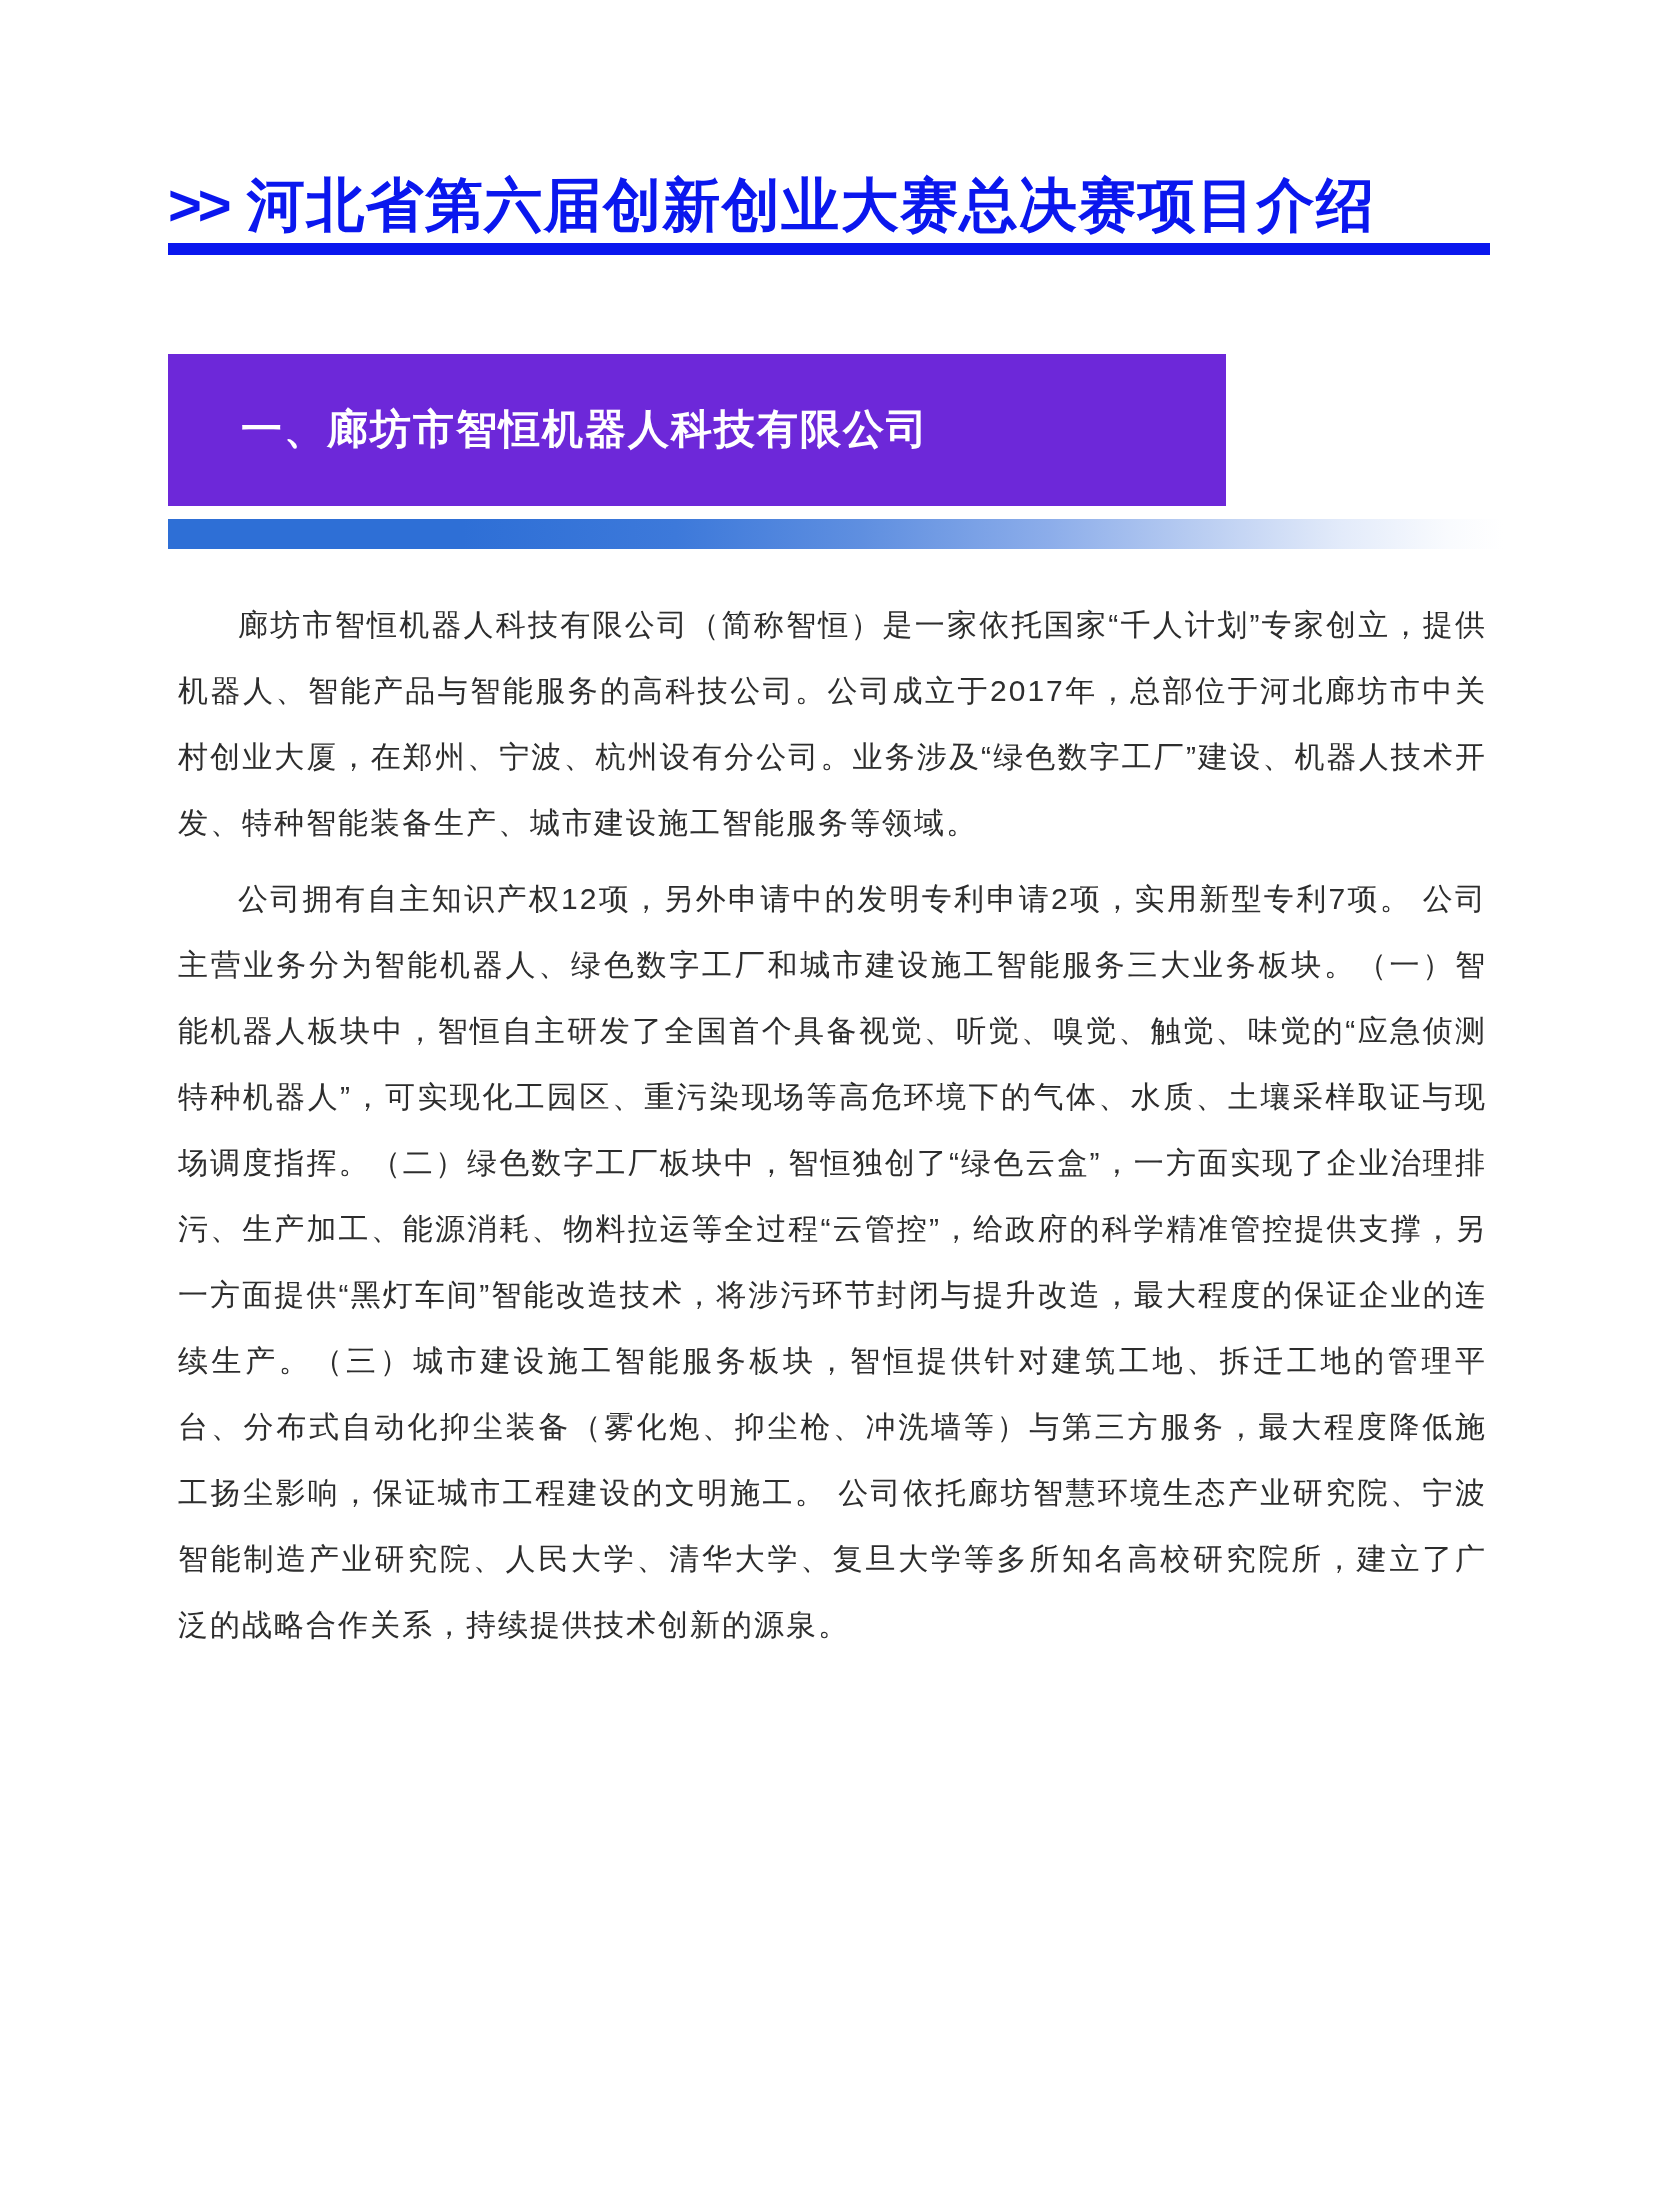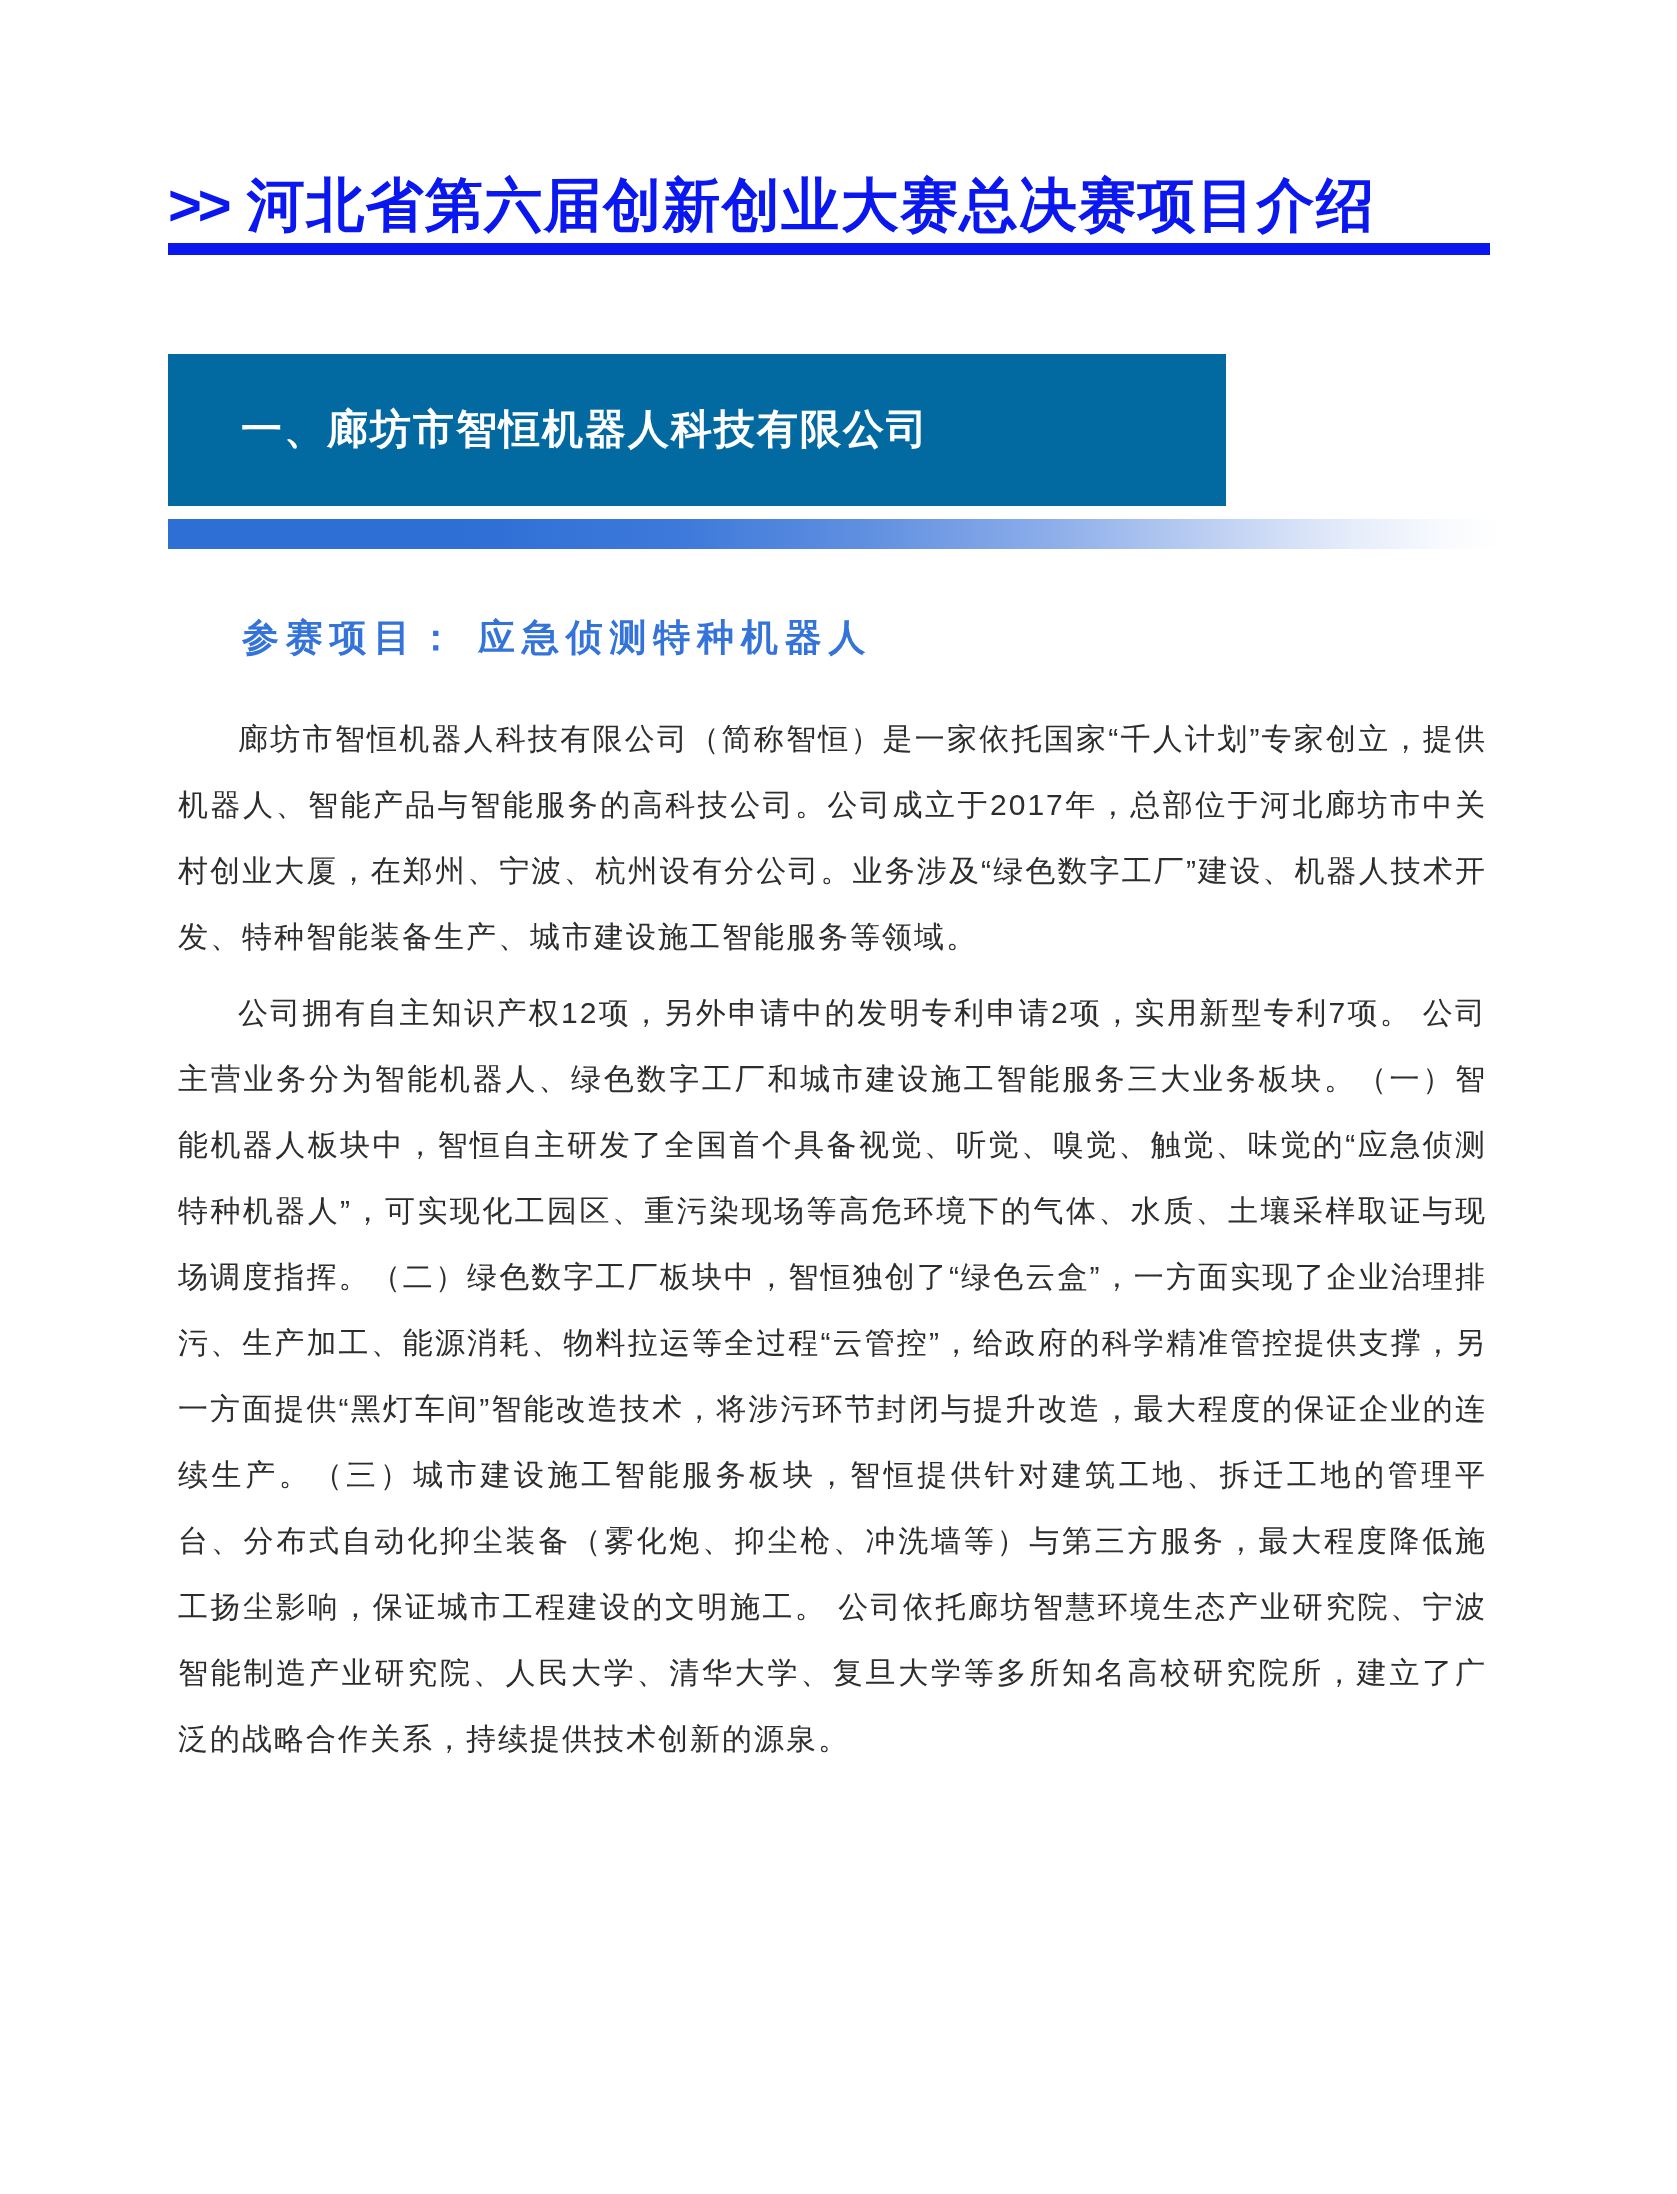--- a/index.html
+++ b/index.html
@@ -44,7 +44,7 @@
     margin-top: 99px;
     width: 1058px;
     height: 152px;
-    background: #0369a1;
+    background: #6d28d9;
     display: flex;
     align-items: center;
   }

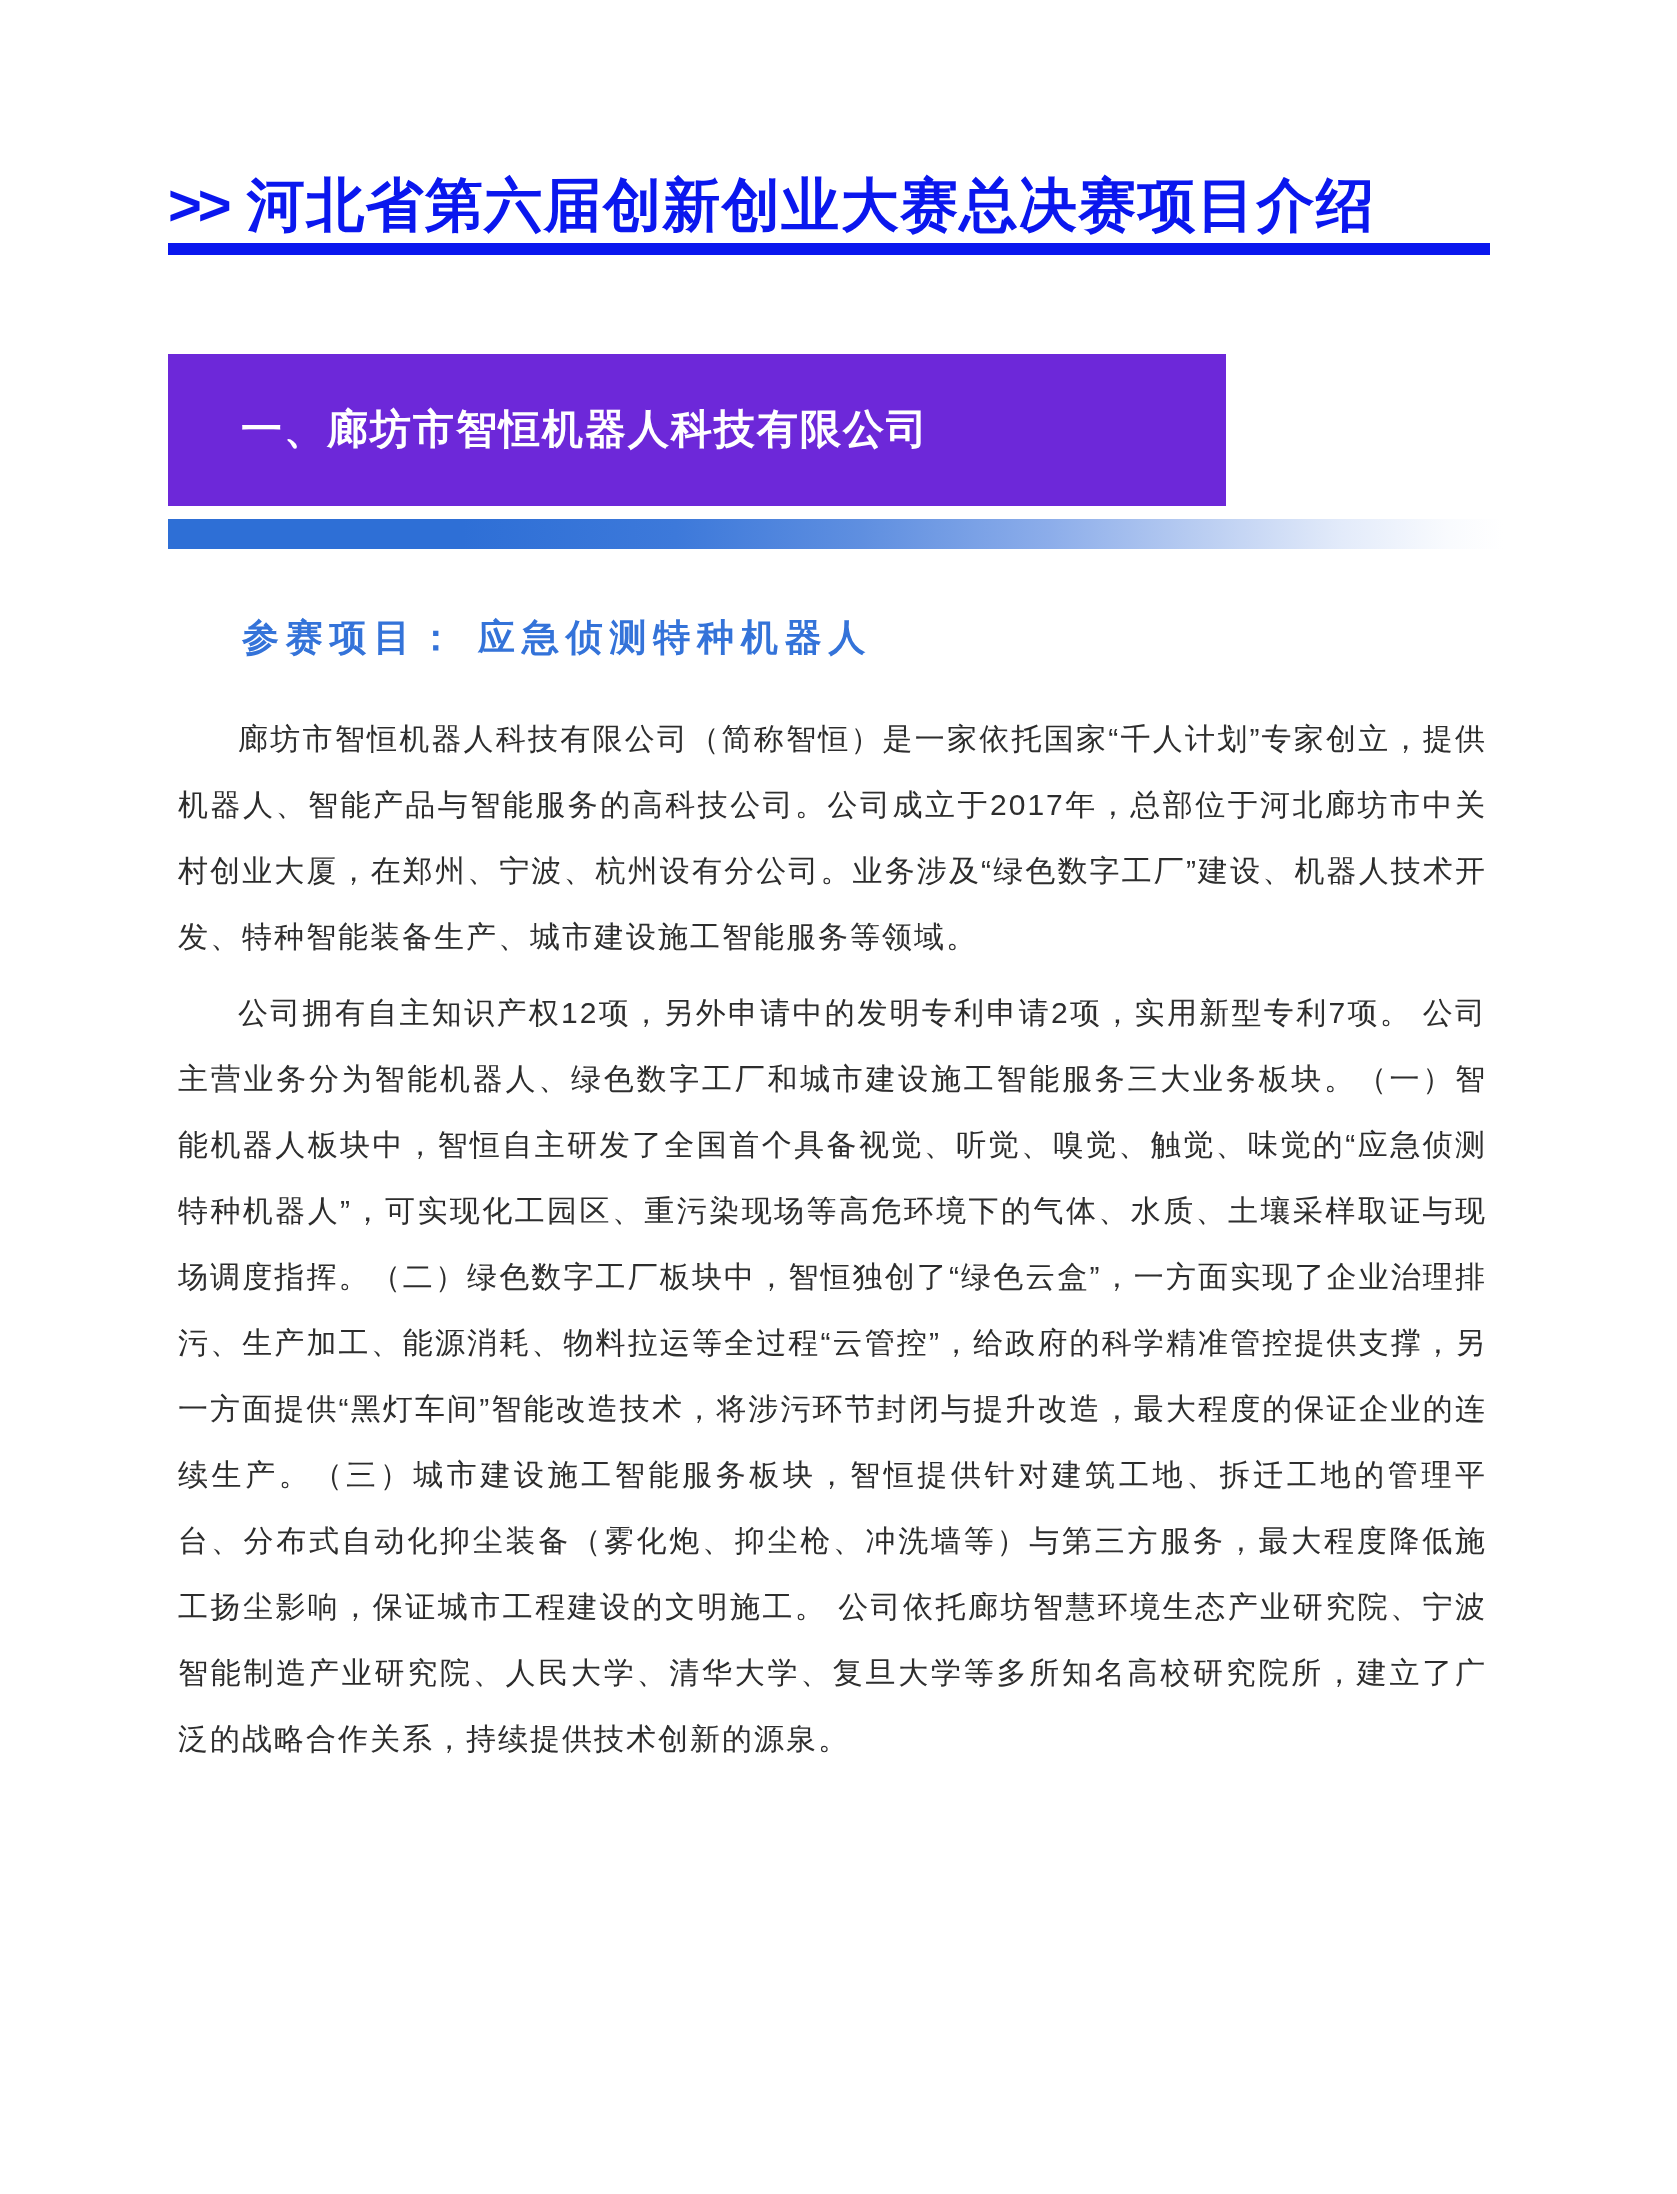--- a/index.html
+++ b/index.html
@@ -106,7 +106,6 @@
 
     <div class="gradient-bar"></div>
 
-    <div class="project-line">参赛项目： 应急侦测特种机器人</div>
 
     <div class="body-text">
       <p>廊坊市智恒机器人科技有限公司（简称智恒）是一家依托国家“千人计划”专家创立，提供机器人、智能产品与智能服务的高科技公司。公司成立于2017年，总部位于河北廊坊市中关村创业大厦，在郑州、宁波、杭州设有分公司。业务涉及“绿色数字工厂”建设、机器人技术开发、特种智能装备生产、城市建设施工智能服务等领域。</p>

